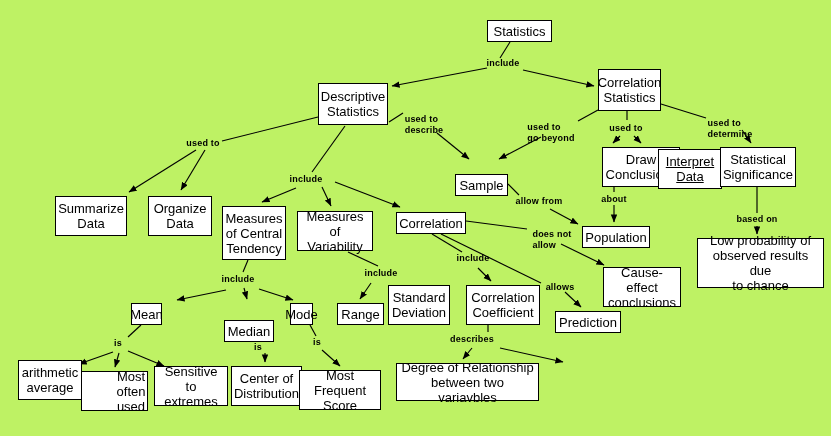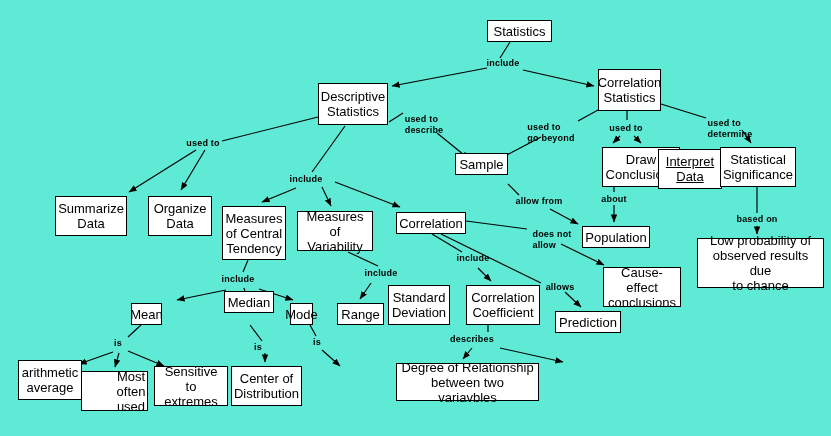--- a/index.html
+++ b/index.html
@@ -11,7 +11,7 @@
     position: relative;
     width: 831px;
     height: 436px;
-    background: #5eead4;
+    background: #bef264;
     overflow: hidden;
     font-family: "Liberation Sans", sans-serif;
   }

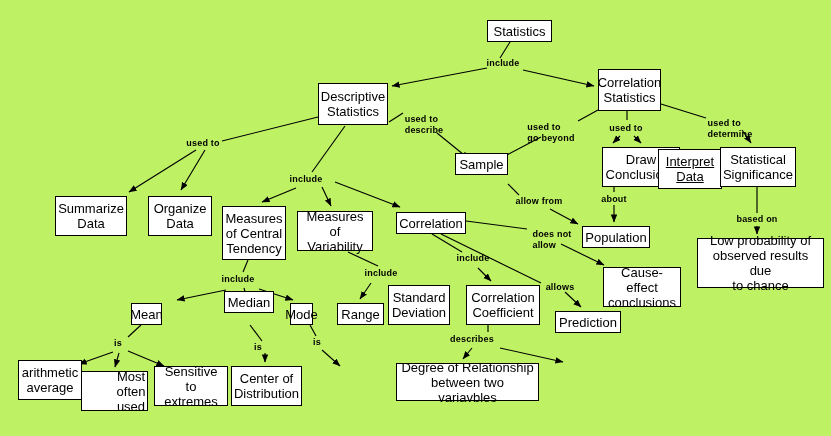--- a/index.html
+++ b/index.html
@@ -152,7 +152,7 @@
   <div class="node" style="left:297px;top:211px;width:76px;height:40px;">Measures
 of Variability</div>
   <div class="node" style="left:396px;top:212px;width:70px;height:22px;">Correlation</div>
-  <div class="node" style="left:455px;top:153px;width:53px;height:22px;">Sample</div>
+  <div class="node" style="left:455px;top:174px;width:53px;height:22px;">Sample</div>
   <div class="node" style="left:602px;top:147px;width:78px;height:40px;">Draw
 Conclusions</div>
   <div class="node" style="left:658px;top:149px;width:64px;height:40px;text-decoration:underline;">Interpret

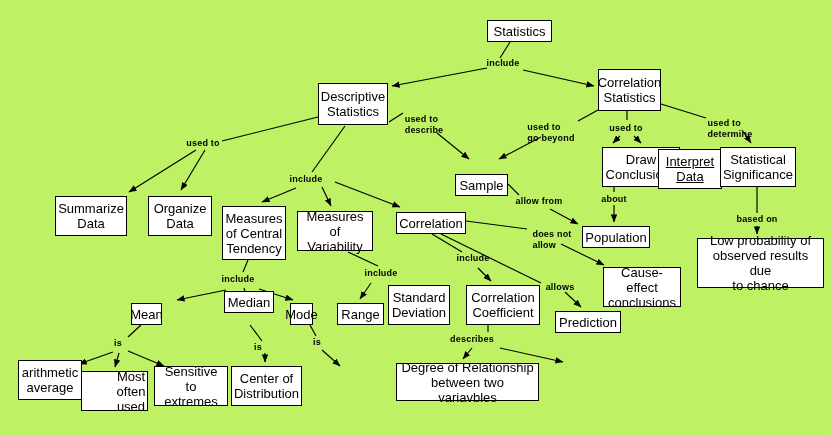--- a/index.html
+++ b/index.html
@@ -169,7 +169,7 @@
   <div class="node" style="left:466px;top:285px;width:74px;height:40px;">Correlation
 Coefficient</div>
   <div class="node" style="left:131px;top:303px;width:31px;height:22px;">Mean</div>
-  <div class="node" style="left:224px;top:291px;width:50px;height:22px;">Median</div>
+  <div class="node" style="left:224px;top:320px;width:50px;height:22px;">Median</div>
   <div class="node" style="left:290px;top:303px;width:23px;height:22px;">Mode</div>
   <div class="node" style="left:337px;top:303px;width:47px;height:22px;">Range</div>
   <div class="node" style="left:388px;top:285px;width:62px;height:40px;">Standard

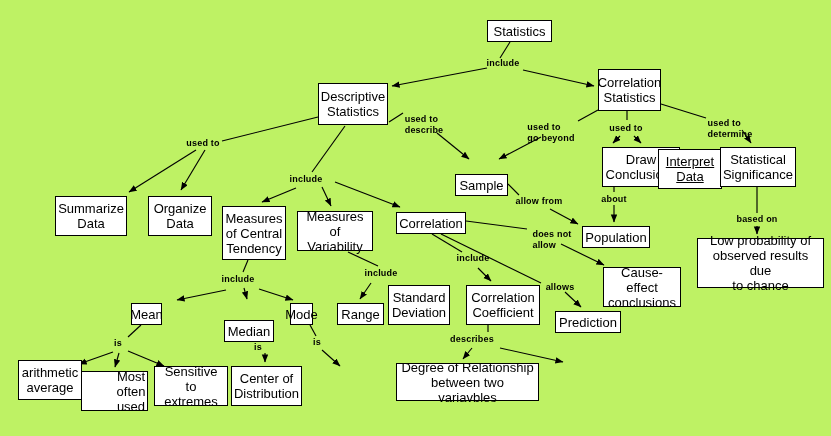--- a/index.html
+++ b/index.html
@@ -182,6 +182,8 @@
 to extremes</div>
   <div class="node" style="left:231px;top:366px;width:71px;height:40px;">Center of
 Distribution</div>
+  <div class="node" style="left:299px;top:370px;width:82px;height:40px;">Most Frequent
+Score</div>
   <div class="node" style="left:396px;top:363px;width:143px;height:38px;">Degree of Relationship
 between two variavbles</div>
 

